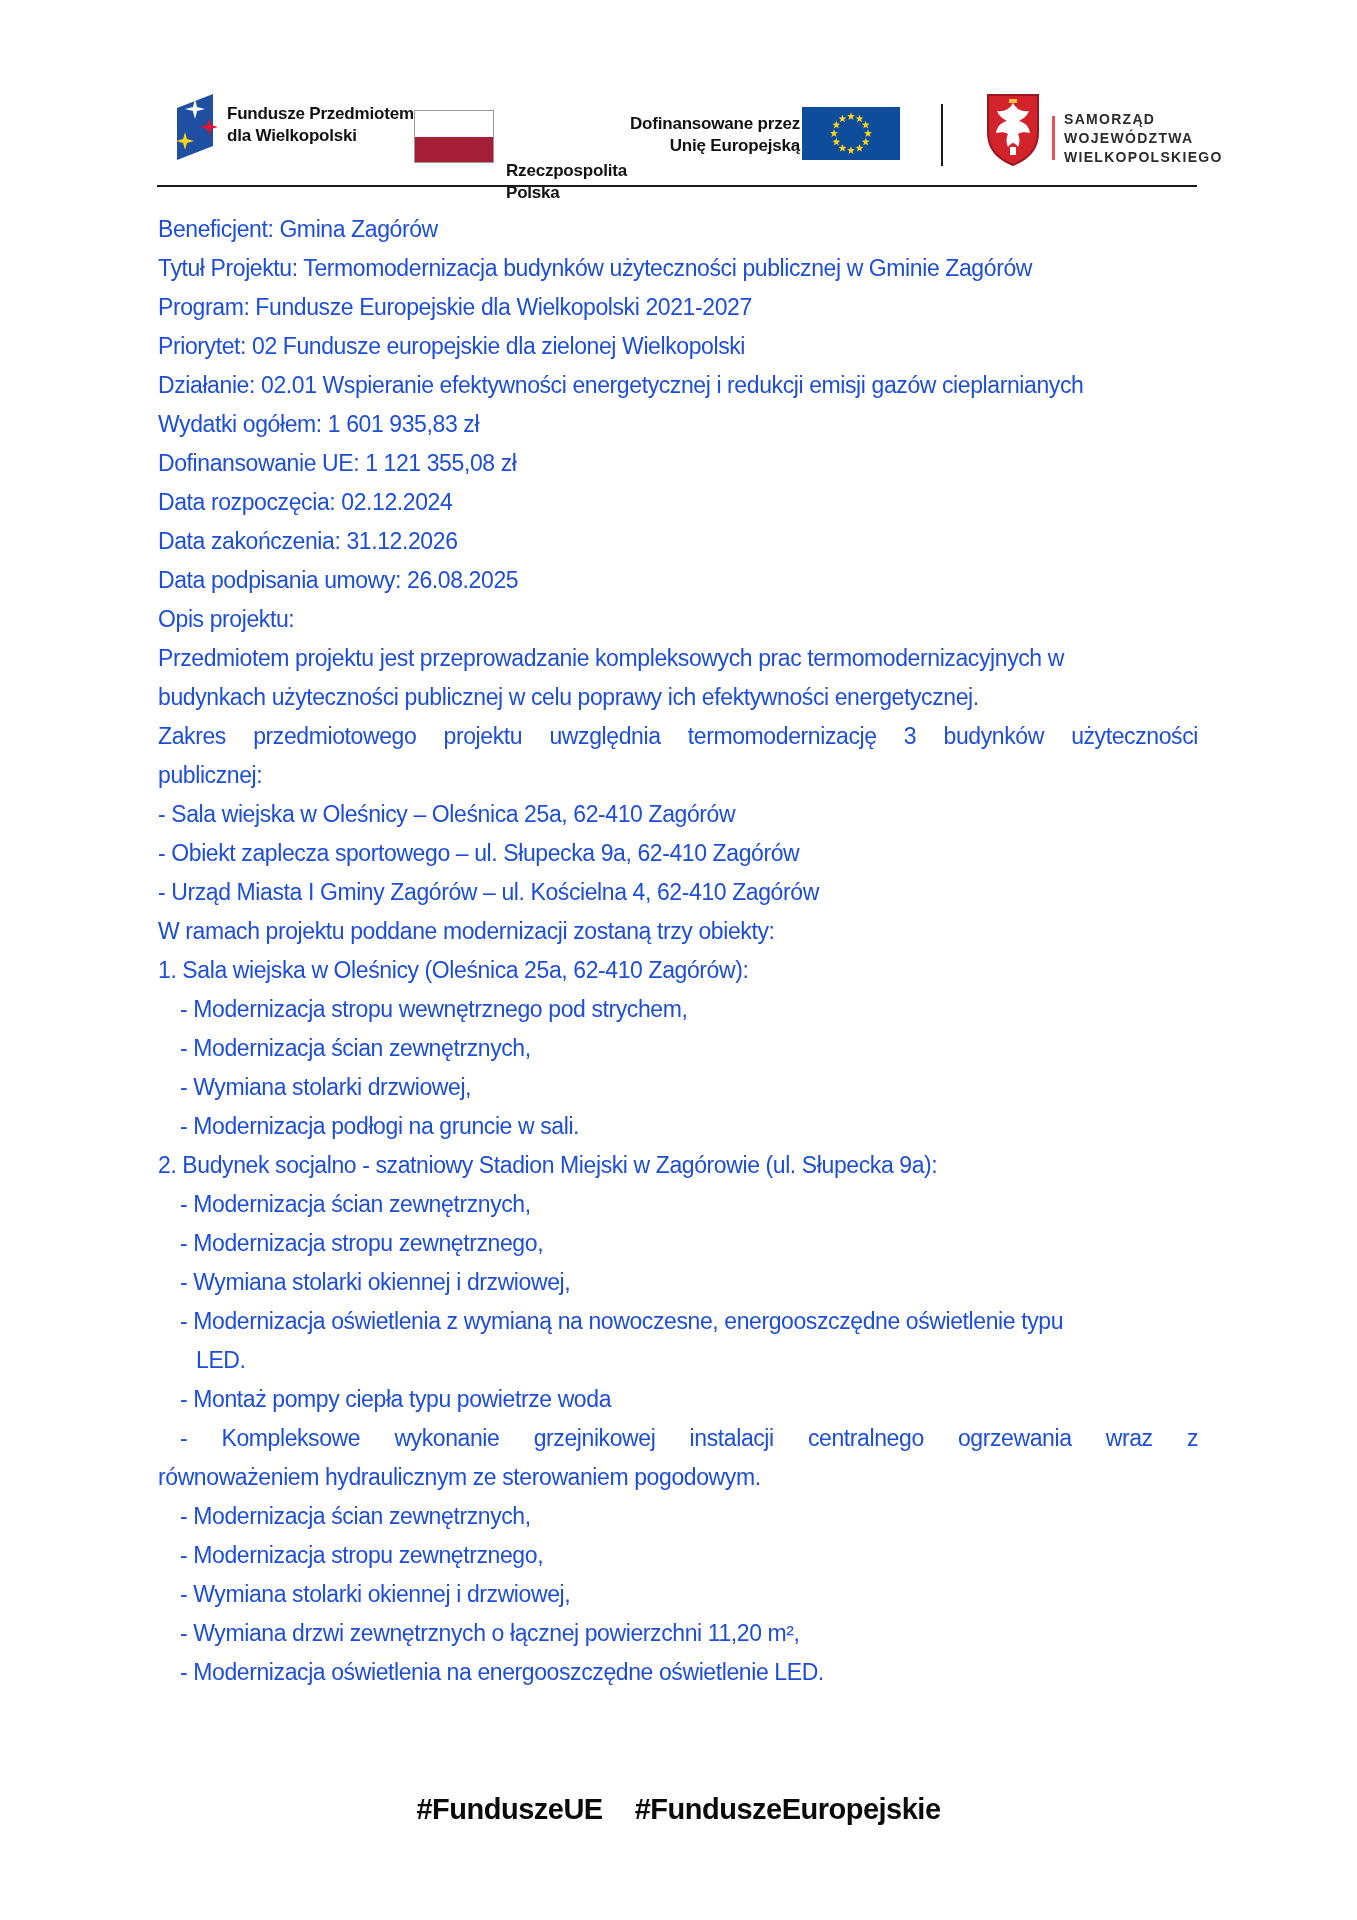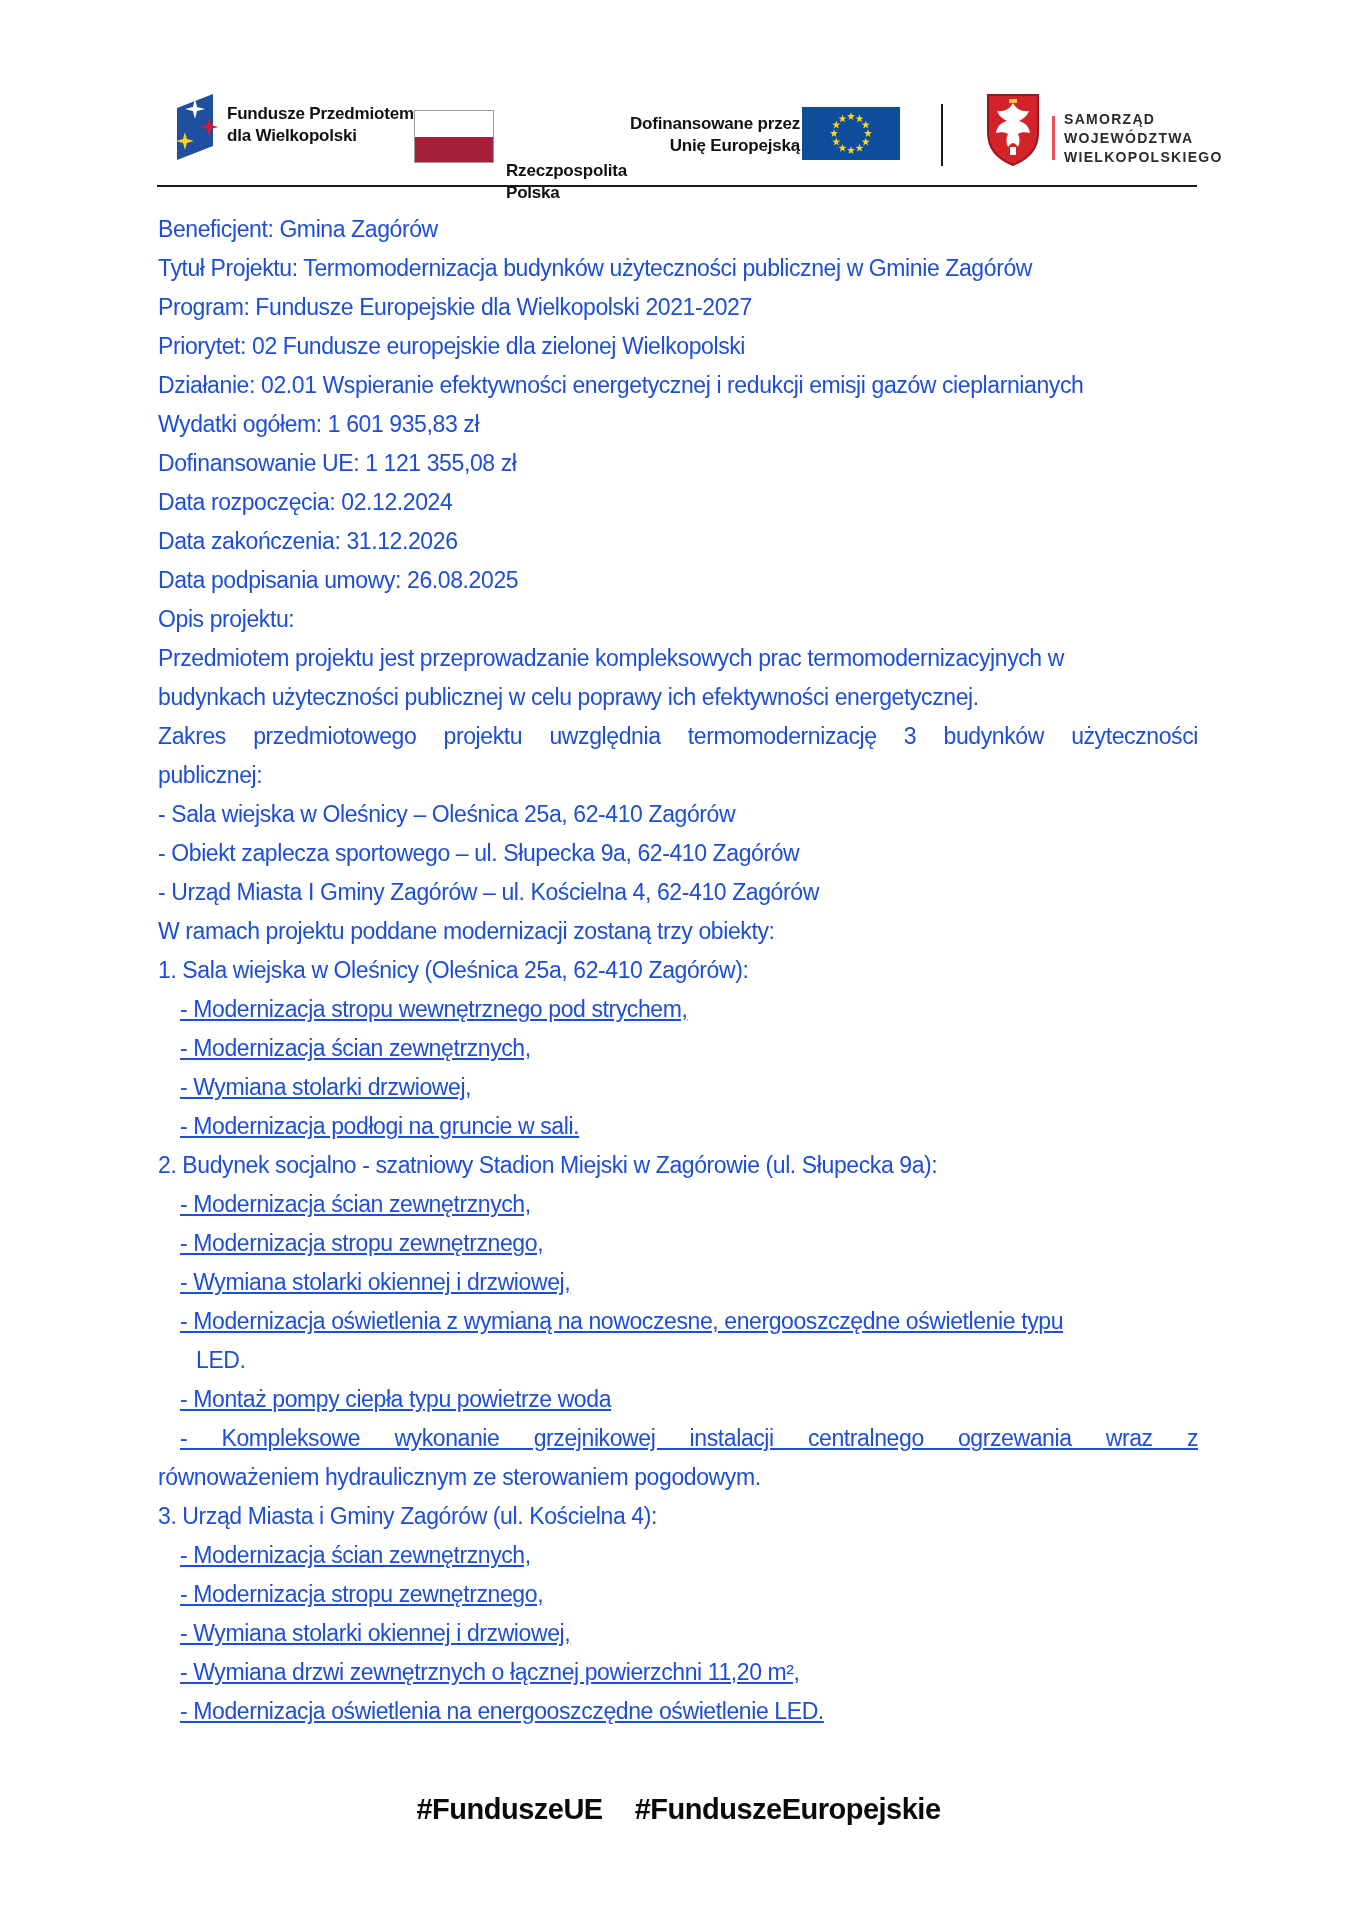--- a/index.html
+++ b/index.html
@@ -43,7 +43,7 @@
     font-size:23px;line-height:39px;letter-spacing:-0.4px;color:#1d4ed8;
   }
   .ln{white-space:nowrap;}
-  .i1{padding-left:22px;text-decoration:underline;}
+  .i1{padding-left:22px;}
   .i2{padding-left:38px;}
   .just{white-space:normal;text-align:justify;text-align-last:justify;}
   

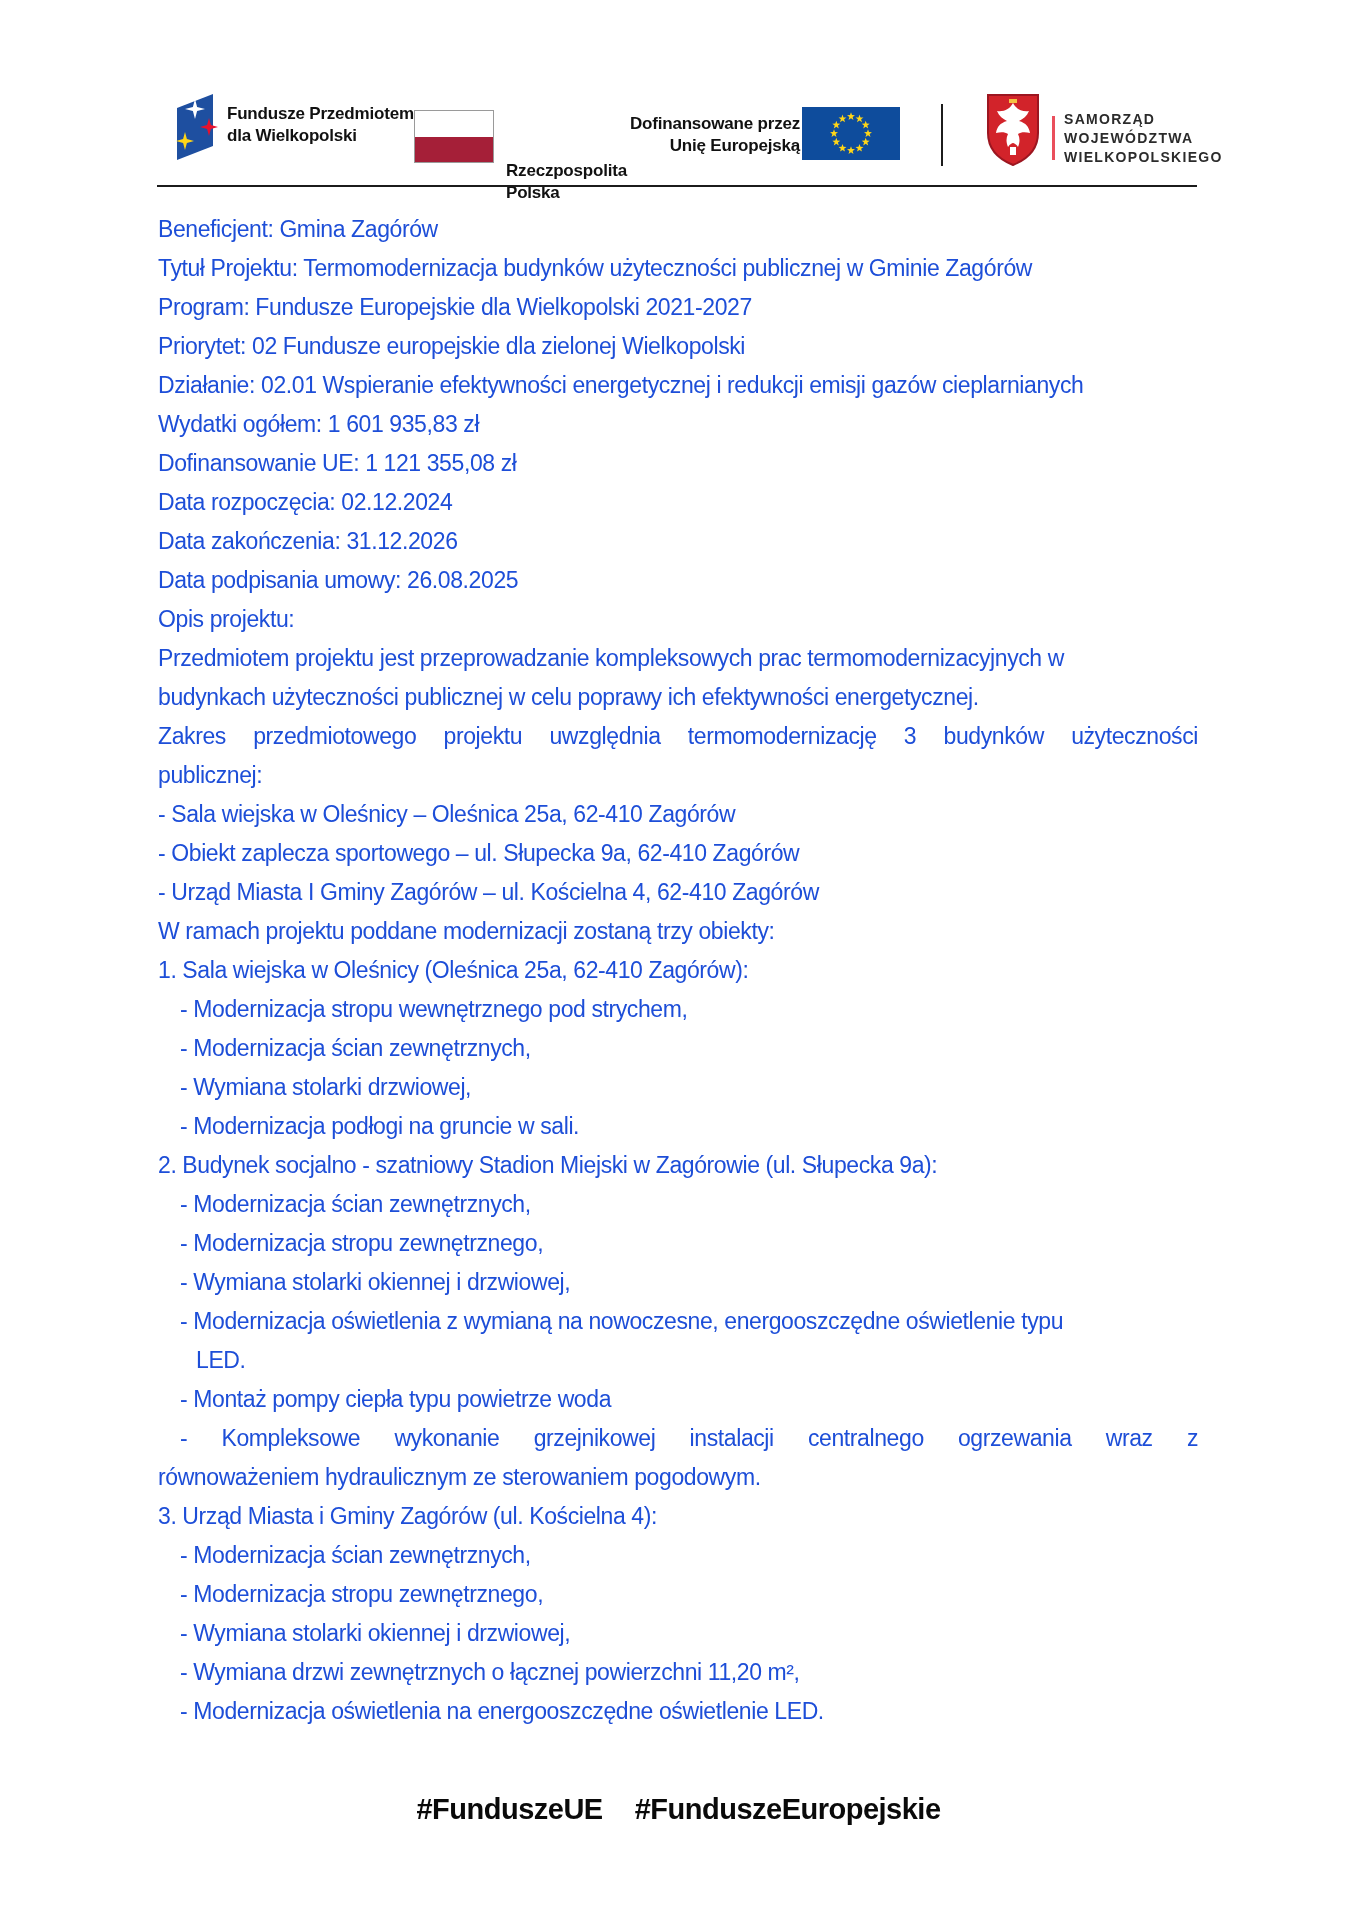--- a/index.html
+++ b/index.html
@@ -154,7 +154,6 @@
     <div class="ln i1">- Montaż pompy ciepła typu powietrze woda</div>
     <div class="ln i1 just">- Kompleksowe wykonanie grzejnikowej instalacji centralnego ogrzewania wraz z</div>
     <div class="ln">równoważeniem hydraulicznym ze sterowaniem pogodowym.</div>
-    <div class="ln">3. Urząd Miasta i Gminy Zagórów (ul. Kościelna 4):</div>
     <div class="ln i1">- Modernizacja ścian zewnętrznych,</div>
     <div class="ln i1">- Modernizacja stropu zewnętrznego,</div>
     <div class="ln i1">- Wymiana stolarki okiennej i drzwiowej,</div>

